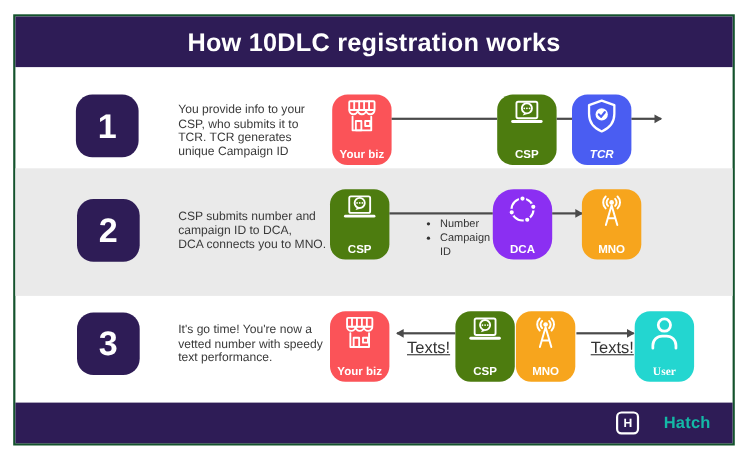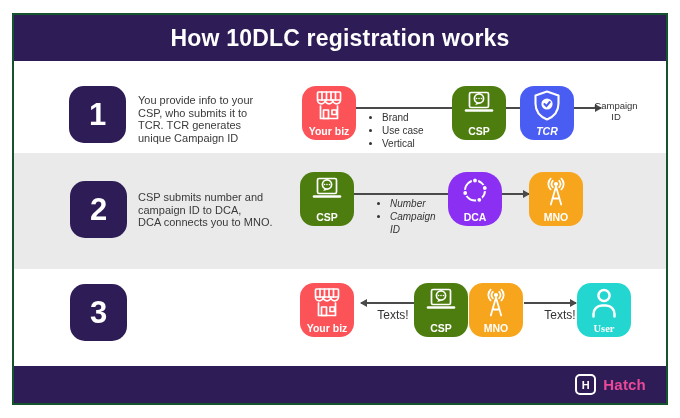--- a/index.html
+++ b/index.html
@@ -10,7 +10,7 @@
   .content{position:absolute;left:0;top:46px;right:0;bottom:37px;}
   .band{position:absolute;left:0;top:92px;width:100%;height:116px;background:#eaeaea;}
   .step-sq{position:absolute;width:57px;height:57px;background:#2e1c56;border-radius:15px;color:#fff;display:flex;align-items:center;justify-content:center;font-size:31px;font-weight:bold;}
-  .desc{position:absolute;font-size:11px;line-height:12.6px;color:#3a3a3a;white-space:pre-line;}
+  .desc{position:absolute;font-size:11px;line-height:12.6px;color:#3a3a3a;white-space:pre-line;margin-left:24px;}
   .tile{position:absolute;width:54px;height:54px;border-radius:14px;}
   .tile svg{display:block;margin:3px auto 0;}
   .tile .label{position:absolute;bottom:3px;left:0;width:100%;text-align:center;font-weight:bold;font-size:10.5px;color:#fff;}

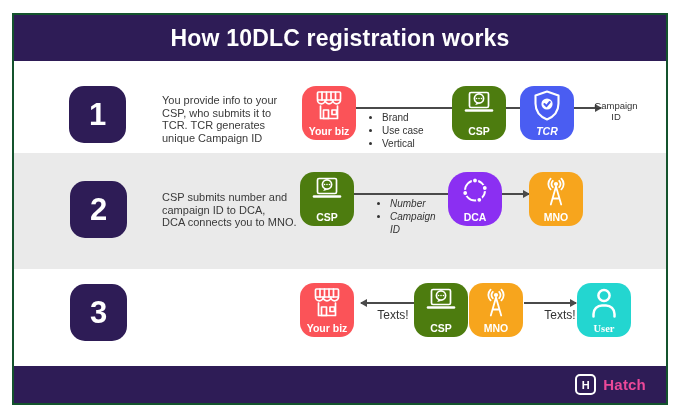--- a/index.html
+++ b/index.html
@@ -98,8 +98,6 @@
     <div class="hline" style="left:560px;top:46px;width:27px;">
         <span class="head-r"></span>
       </div>
-    <div class="out-label" style="left:575px;top:39px;width:54px;">Campaign
-ID</div>
 
     <div class="step-sq" style="left:56px;top:120px;">
       <span>2</span>

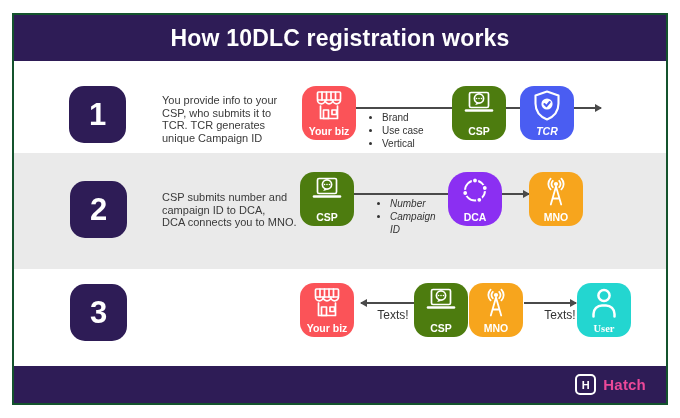--- a/index.html
+++ b/index.html
@@ -61,11 +61,6 @@
     </div>
 
     <div class="hline" style="left:342px;top:46px;width:96px;"></div>
-    <ul class="bullets" style="left:354px;top:50px;width:70px;">
-      <li>Brand</li>
-      <li>Use case</li>
-      <li>Vertical</li>
-    </ul>
 
     <div class="tile c-purple" style="left:438px;top:25px;">
       <span>

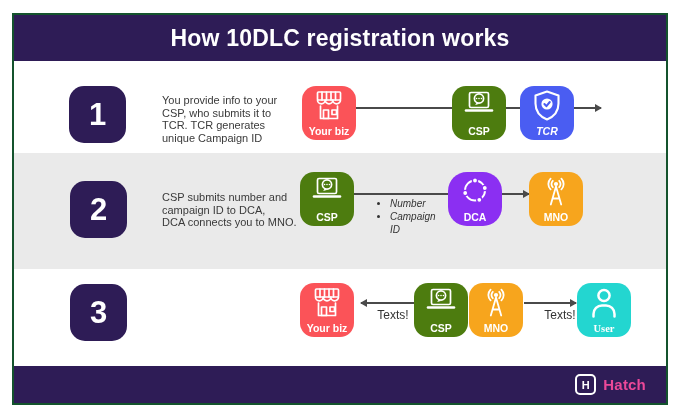--- a/index.html
+++ b/index.html
@@ -11,7 +11,7 @@
   .band{position:absolute;left:0;top:92px;width:100%;height:116px;background:#eaeaea;}
   .step-sq{position:absolute;width:57px;height:57px;background:#2e1c56;border-radius:15px;color:#fff;display:flex;align-items:center;justify-content:center;font-size:31px;font-weight:bold;}
   .desc{position:absolute;font-size:11px;line-height:12.6px;color:#3a3a3a;white-space:pre-line;margin-left:24px;}
-  .tile{position:absolute;width:54px;height:54px;border-radius:14px;}
+  .tile{position:absolute;width:54px;height:64px;border-radius:14px;}
   .tile svg{display:block;margin:3px auto 0;}
   .tile .label{position:absolute;bottom:3px;left:0;width:100%;text-align:center;font-weight:bold;font-size:10.5px;color:#fff;}
   .c-coral{background:#fb5358;} .c-purple{background:#4d7c0f;} .c-blue{background:#4a5df2;}

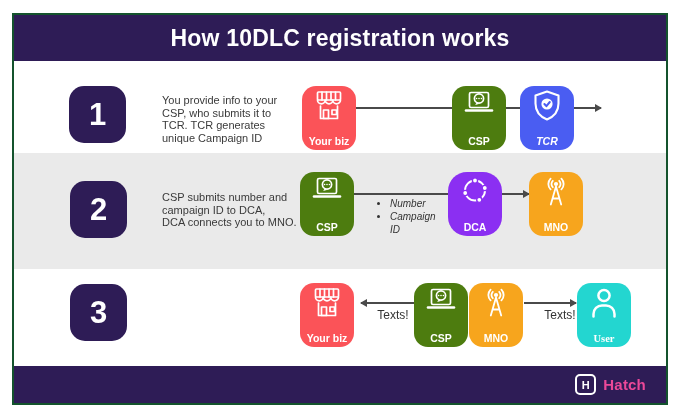--- a/index.html
+++ b/index.html
@@ -117,7 +117,7 @@
     </div>
 
     <div class="hline" style="left:340px;top:132px;width:94px;"></div>
-    <ul class="bullets" style="left:362px;top:136px;width:58px;font-style:italic;">
+    <ul class="bullets" style="left:372px;top:136px;width:58px;">
       <li>Number</li>
       <li>Campaign ID</li>
     </ul>

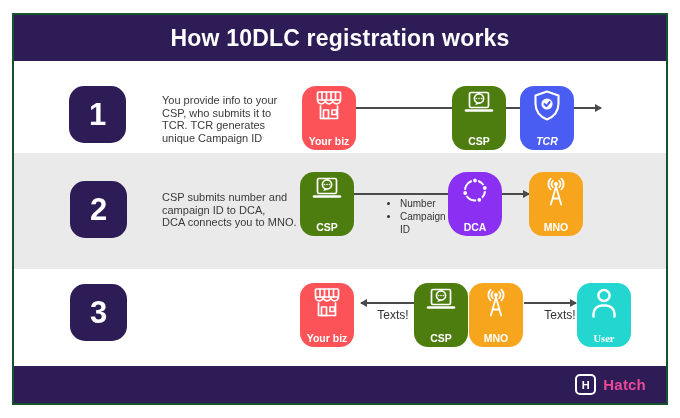--- a/index.html
+++ b/index.html
@@ -156,6 +156,9 @@
     <div class="step-sq" style="left:56px;top:223px;">
       <span>3</span>
     </div>
+    <div class="desc" style="left:124px;top:233px;">It's go time! You're now a
+vetted number with speedy
+text performance.</div>
 
     <div class="tile c-coral" style="left:286px;top:222px;">
       <span>

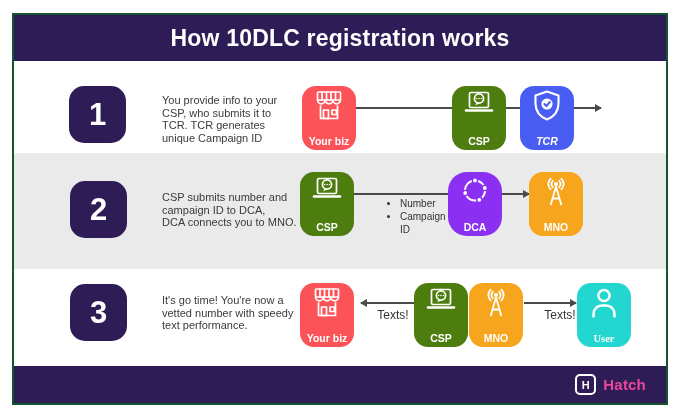--- a/index.html
+++ b/index.html
@@ -21,7 +21,7 @@
   .head-l{position:absolute;left:-1px;top:-3.2px;width:0;height:0;border-right:7px solid #4a4a4a;border-top:4px solid transparent;border-bottom:4px solid transparent;}
   .bullets{position:absolute;margin:0;padding-left:14px;font-size:10px;line-height:13px;color:#333;}
   .out-label{position:absolute;font-size:9.5px;line-height:11px;color:#333;text-align:center;white-space:pre-line;}
-  .texts-label{position:absolute;font-size:12px;color:#333;text-align:center;}
+  .texts-label{position:absolute;font-size:15px;color:#333;text-align:left;text-decoration:underline;}
   .footer{position:absolute;left:0;right:0;bottom:0;height:37px;background:#2e1c56;display:flex;align-items:center;justify-content:flex-end;padding-right:20px;gap:7px;box-sizing:border-box;}
   .hatch-box{width:17px;height:17px;border:2.6px solid #fff;border-radius:5px;color:#fff;font-weight:bold;font-size:11px;display:flex;align-items:center;justify-content:center;}
   .hatch-text{color:#ec4899;font-weight:bold;font-size:15px;letter-spacing:.2px;}

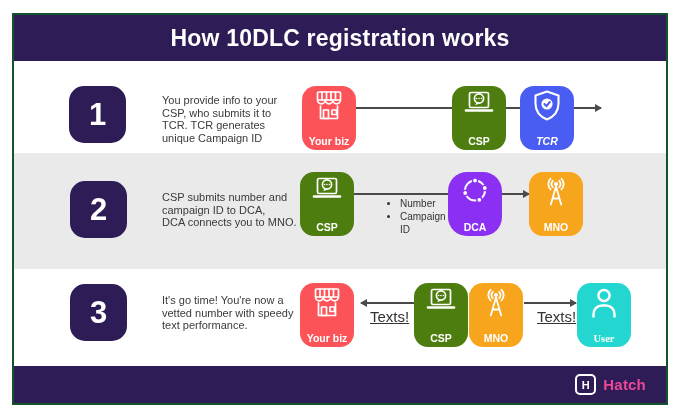--- a/index.html
+++ b/index.html
@@ -24,7 +24,7 @@
   .texts-label{position:absolute;font-size:15px;color:#333;text-align:left;text-decoration:underline;}
   .footer{position:absolute;left:0;right:0;bottom:0;height:37px;background:#2e1c56;display:flex;align-items:center;justify-content:flex-end;padding-right:20px;gap:7px;box-sizing:border-box;}
   .hatch-box{width:17px;height:17px;border:2.6px solid #fff;border-radius:5px;color:#fff;font-weight:bold;font-size:11px;display:flex;align-items:center;justify-content:center;}
-  .hatch-text{color:#ec4899;font-weight:bold;font-size:15px;letter-spacing:.2px;}
+  .hatch-text{color:#14b8a6;font-weight:bold;font-size:15px;letter-spacing:.2px;margin-left:15px;}
 </style>
 </head>
 <body>

